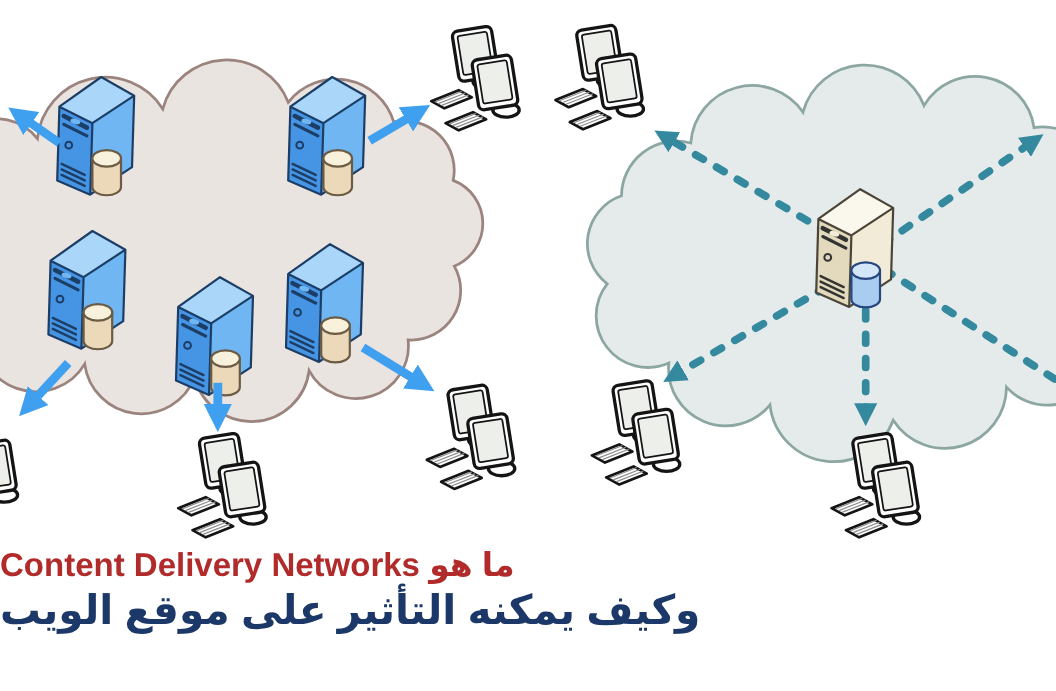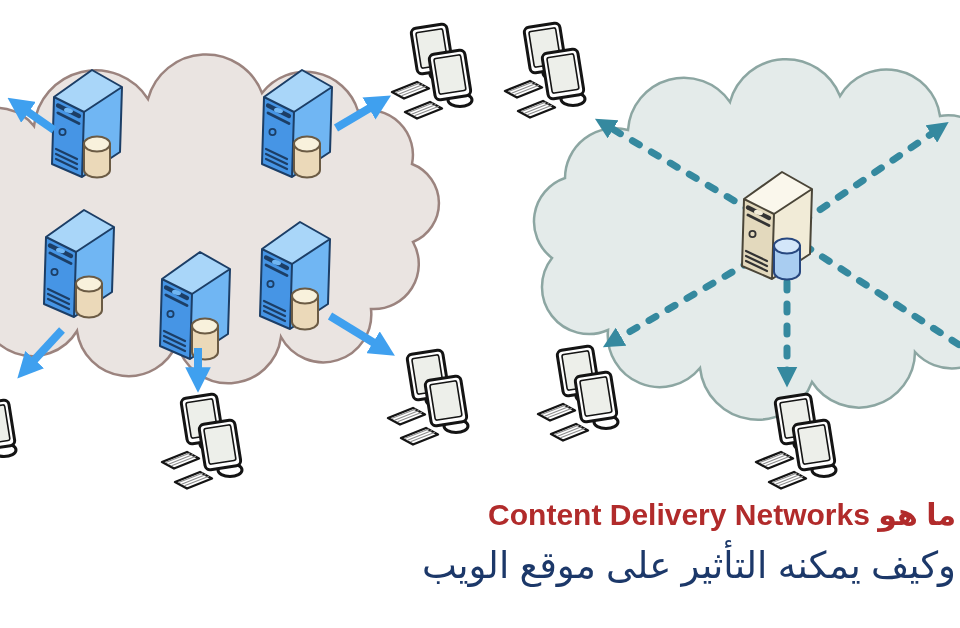--- a/index.html
+++ b/index.html
@@ -38,7 +38,7 @@
   .pc-kb-lines{stroke:var(--pc-kb-line,#8C8C8C);stroke-width:1.1;fill:none;}
 
   
-  .titles{position:absolute;left:0;right:4px;top:499px;text-align:right;direction:rtl;line-height:1.05;}
+  .titles{position:absolute;left:0;right:16px;top:499px;text-align:left;direction:rtl;line-height:1.05;}
   .t1{color:var(--title-line1,#B12B2B);font-size:30px;font-weight:bold;}
   .t2{color:var(--title-line2,#1C3869);font-size:37px;font-weight:normal;margin-top:16px;}
 </style>

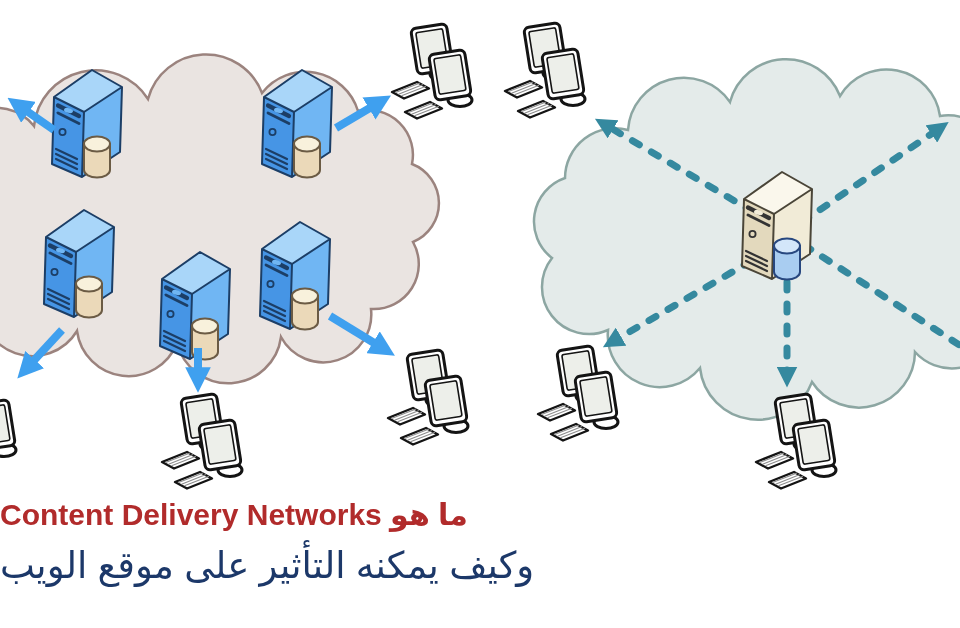--- a/index.html
+++ b/index.html
@@ -40,7 +40,7 @@
   
   .titles{position:absolute;left:0;right:16px;top:499px;text-align:left;direction:rtl;line-height:1.05;}
   .t1{color:var(--title-line1,#B12B2B);font-size:30px;font-weight:bold;}
-  .t2{color:var(--title-line2,#1C3869);font-size:37px;font-weight:normal;margin-top:16px;}
+  .t2{color:var(--title-line2,#1C3869);font-size:37px;font-weight:bold;margin-top:5px;}
 </style>
 </head>
 <body>

